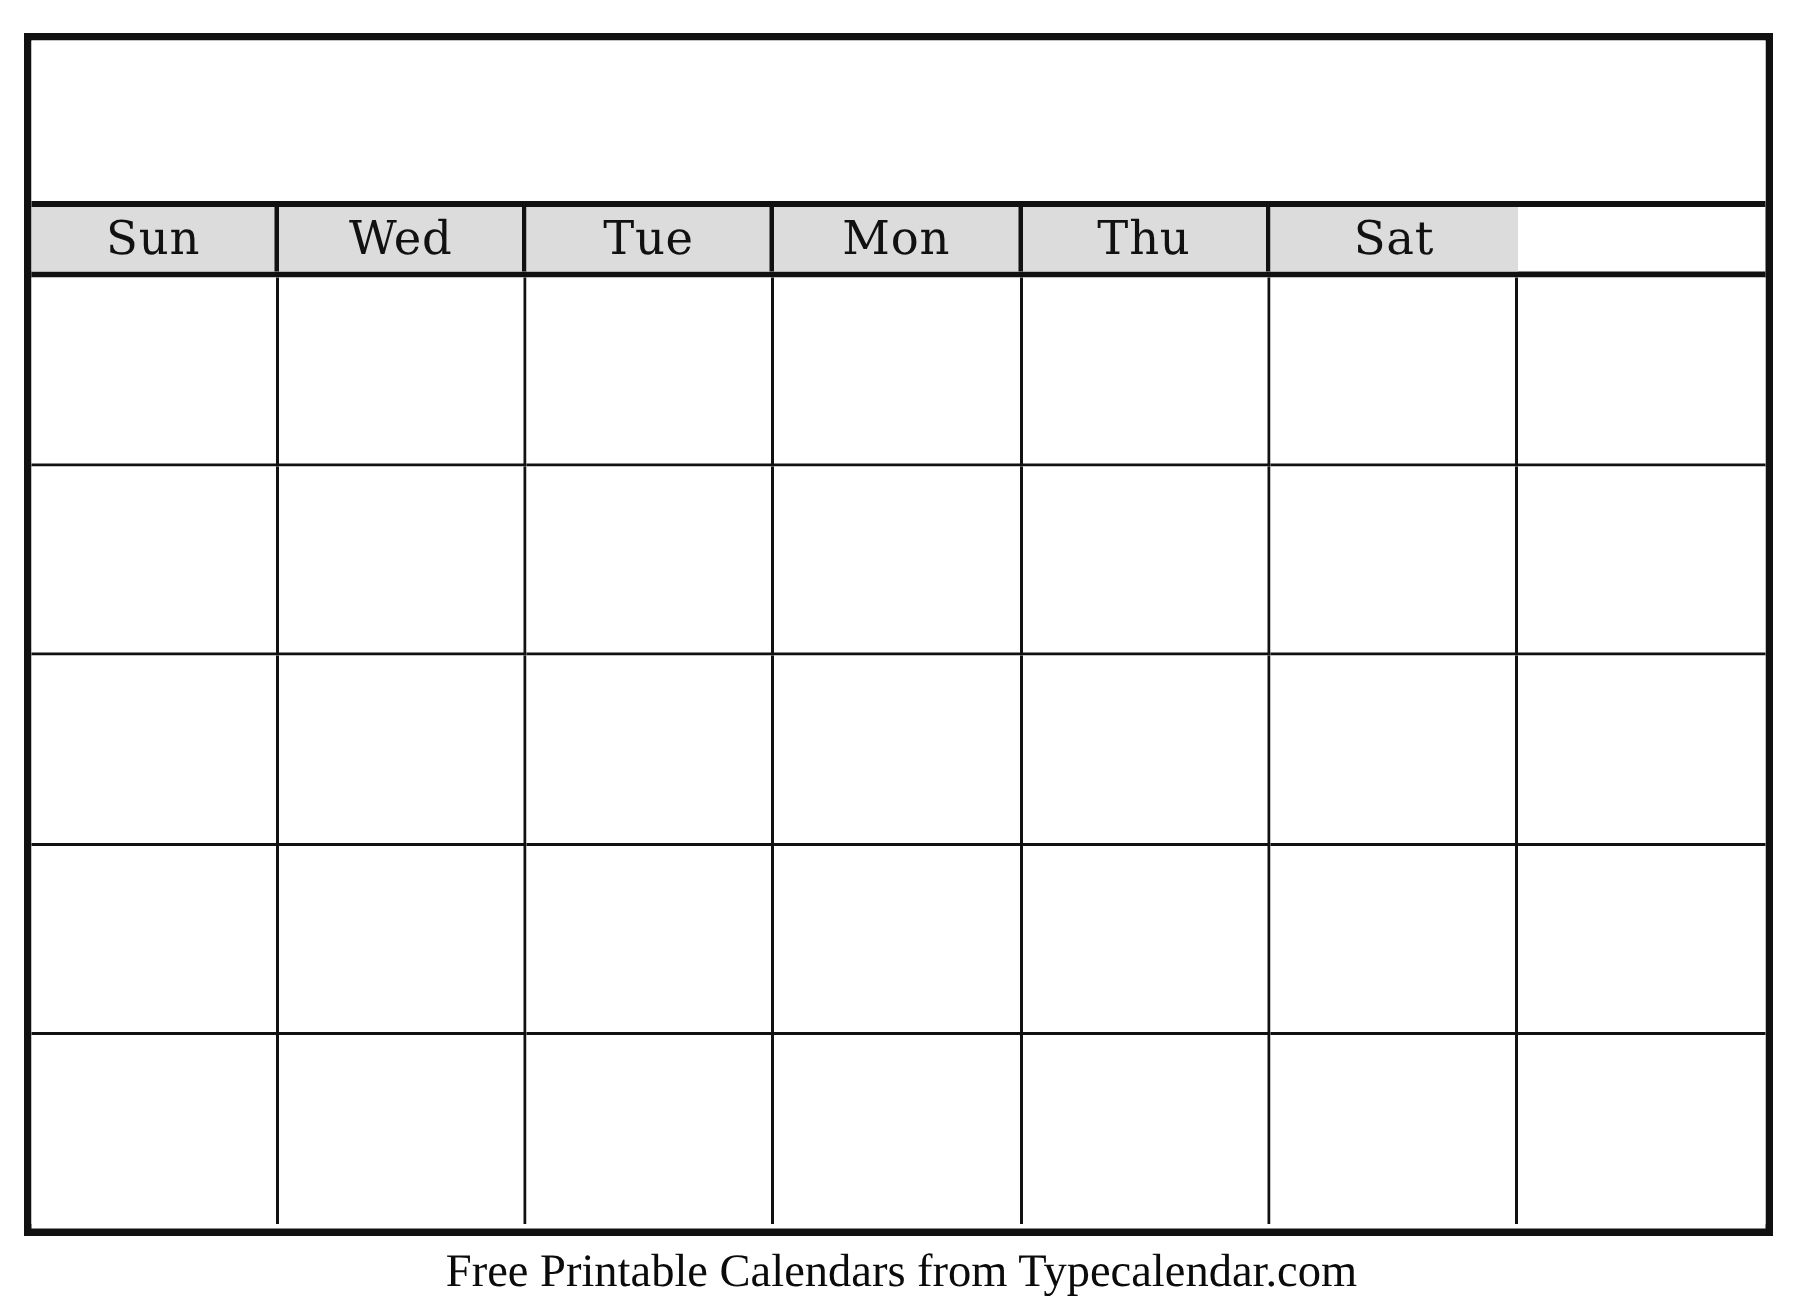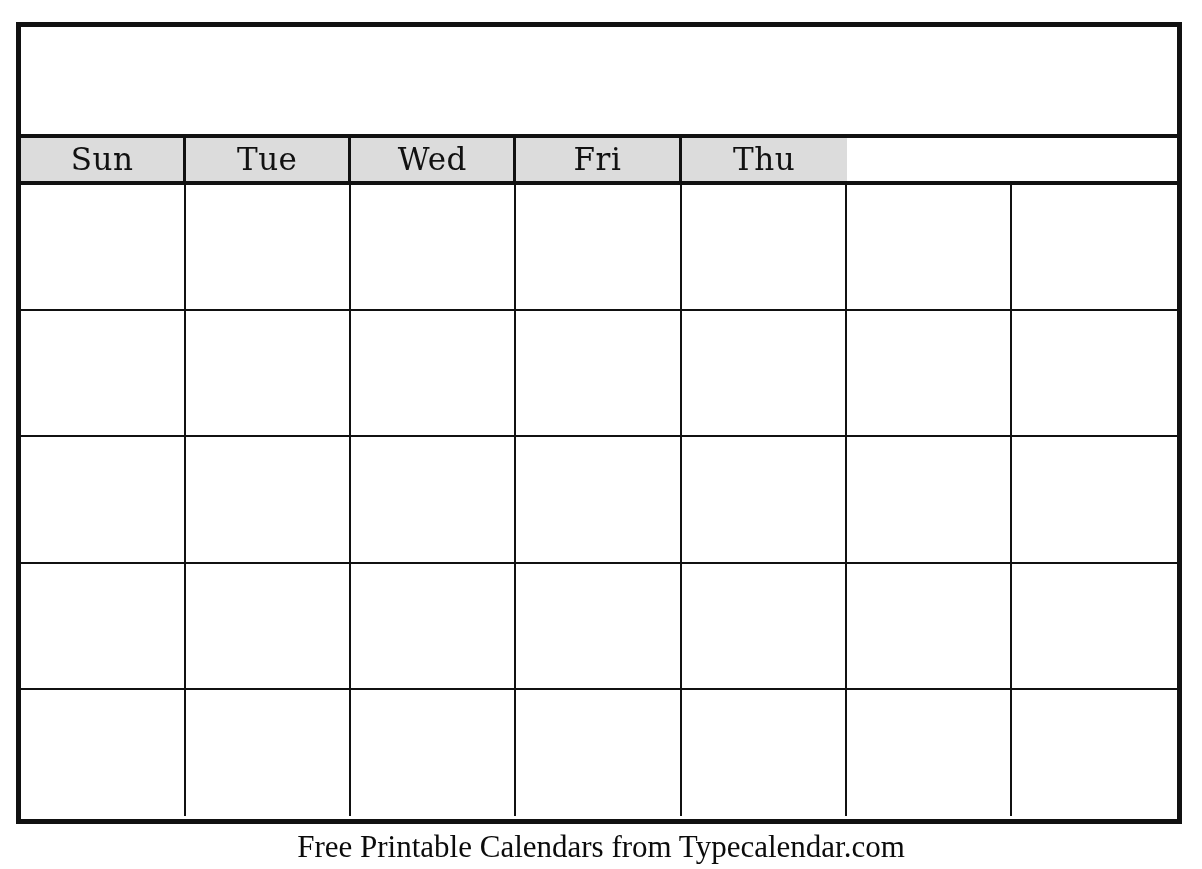--- a/index.html
+++ b/index.html
@@ -88,8 +88,8 @@
 
   <div class="day-header-row">
     <div class="day-header-cell">Sun</div>
+    <div class="day-header-cell">Wed</div>
     <div class="day-header-cell">Tue</div>
-    <div class="day-header-cell">Wed</div>
     <div class="day-header-cell">Fri</div>
     <div class="day-header-cell">Thu</div>
   </div>

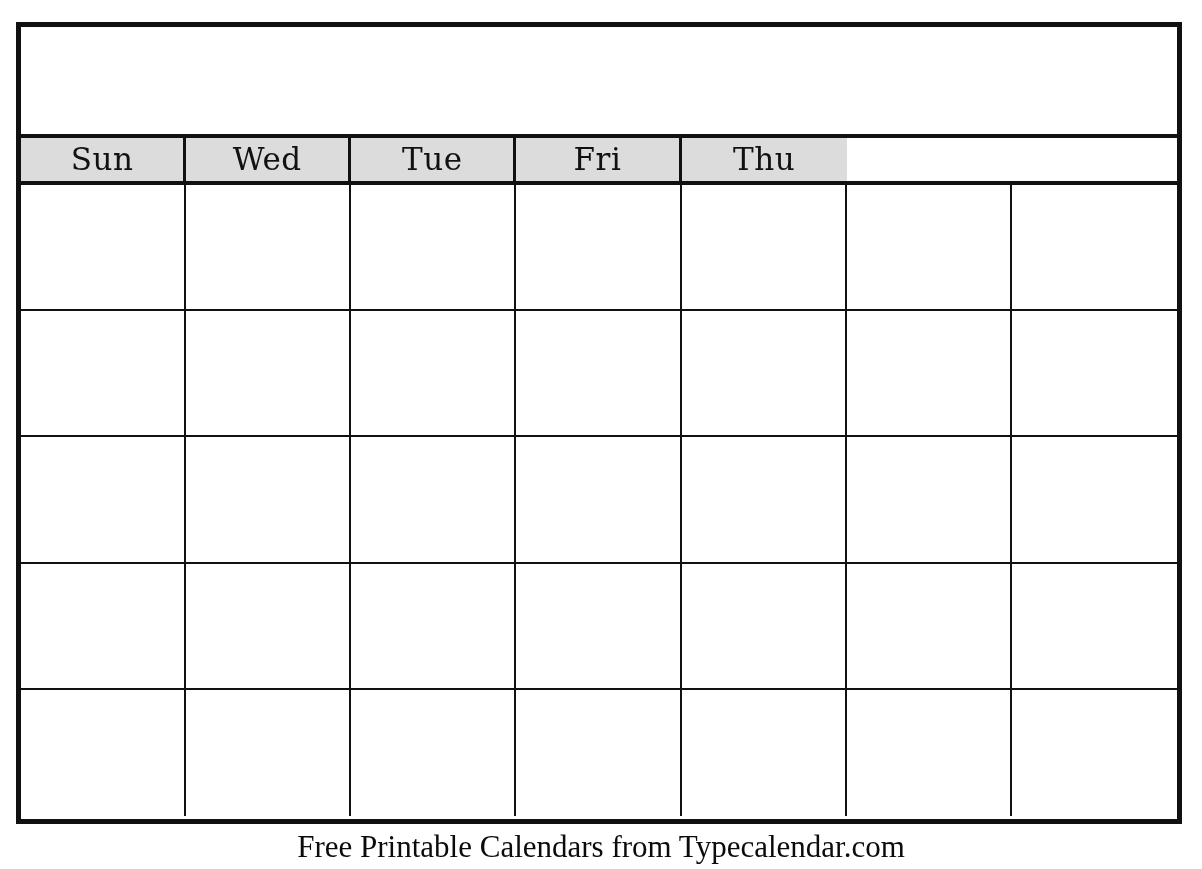--- a/index.html
+++ b/index.html
@@ -90,7 +90,7 @@
     <div class="day-header-cell">Sun</div>
     <div class="day-header-cell">Wed</div>
     <div class="day-header-cell">Tue</div>
-    <div class="day-header-cell">Fri</div>
+    <div class="day-header-cell">Mon</div>
     <div class="day-header-cell">Thu</div>
   </div>
 

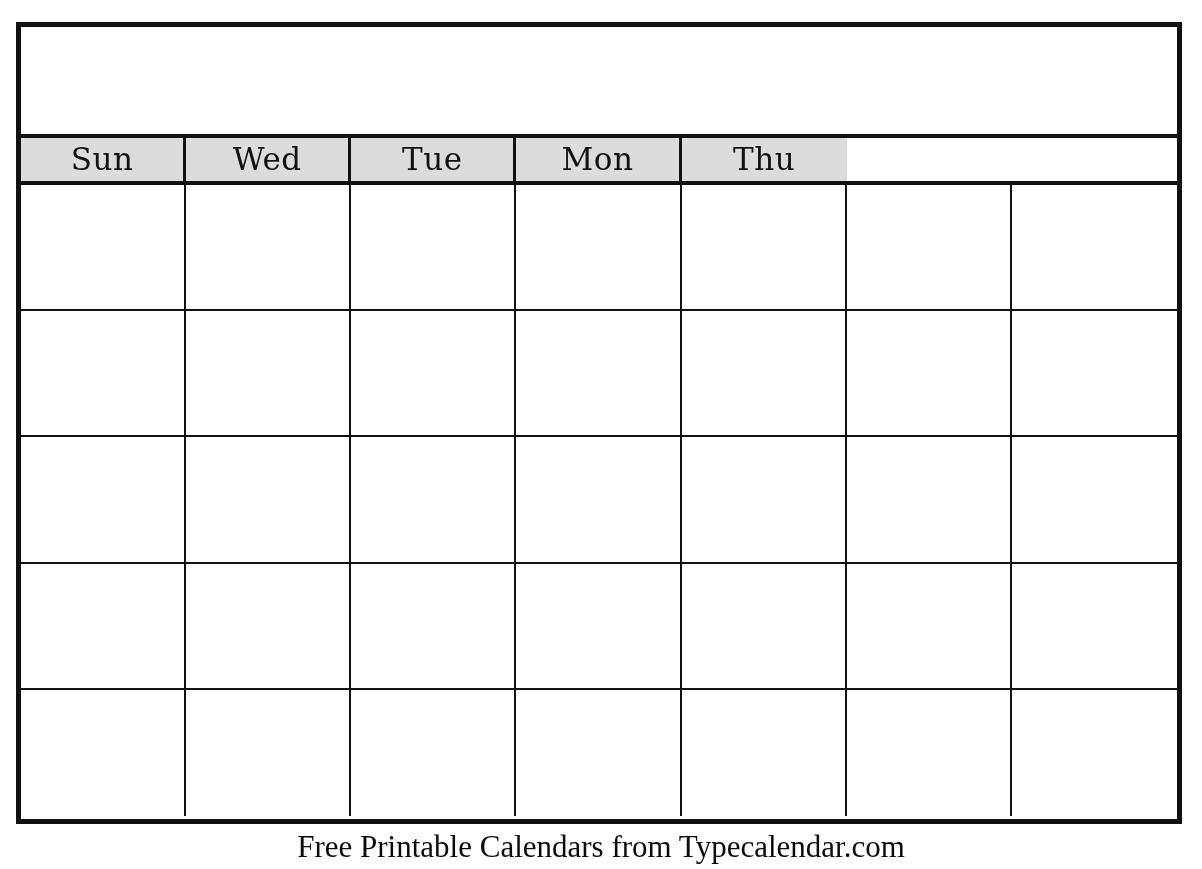--- a/index.html
+++ b/index.html
@@ -92,6 +92,7 @@
     <div class="day-header-cell">Tue</div>
     <div class="day-header-cell">Mon</div>
     <div class="day-header-cell">Thu</div>
+    <div class="day-header-cell">Sat</div>
   </div>
 
   <div class="calendar-grid">

